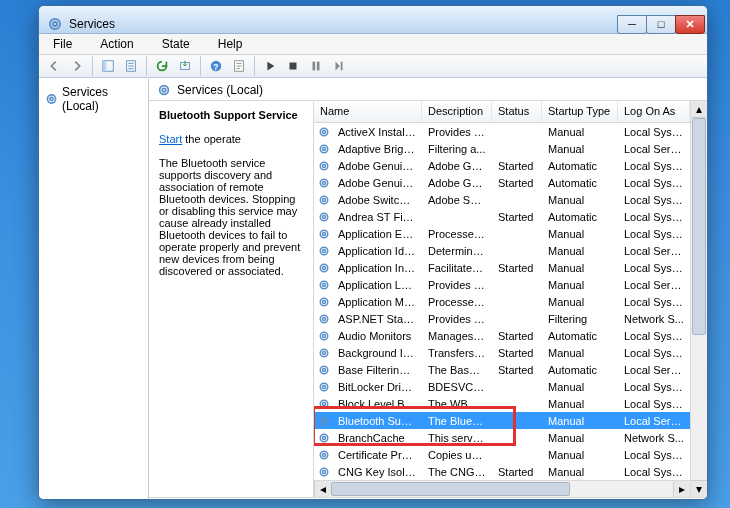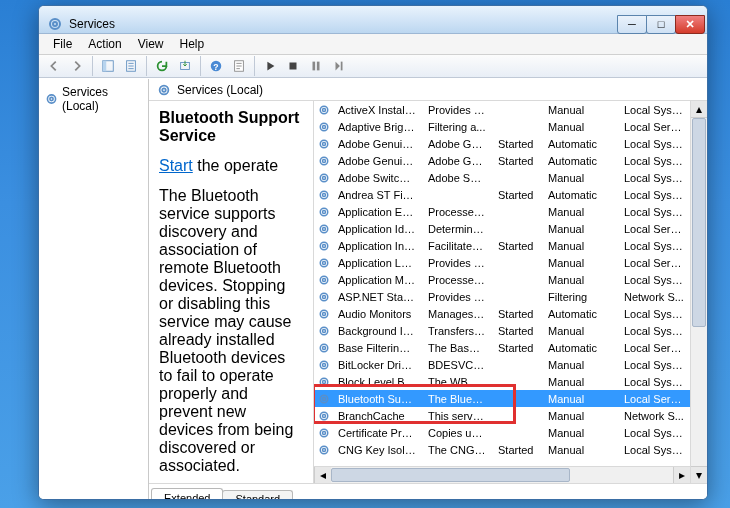--- a/index.html
+++ b/index.html
@@ -44,7 +44,7 @@
   .menubar {
     height: 22px; background: #f5f5f5;
     border-bottom: 1px solid #d0d0d0;
-    display: flex; align-items: center; gap: 0;
+    display: flex; align-items: center; gap: 12px;
     padding: 0 6px;
   }
   .menubar span { padding: 3px 8px; cursor: default; }

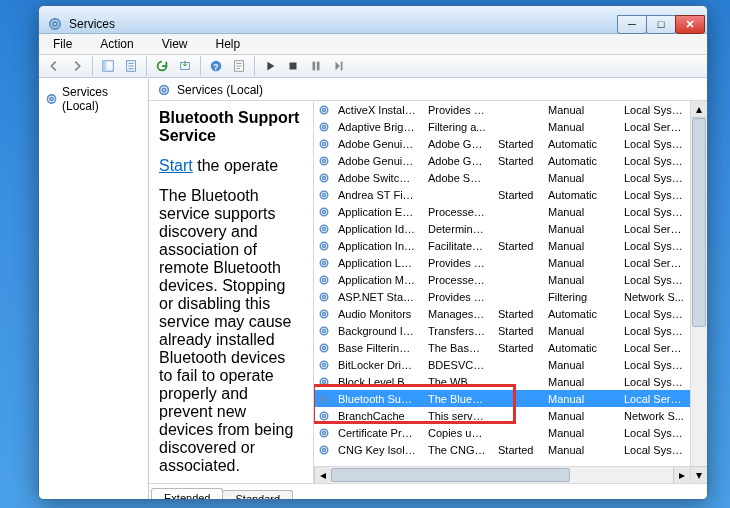--- a/index.html
+++ b/index.html
@@ -162,7 +162,7 @@
   <div class="menubar">
     <span>File</span>
     <span>Action</span>
-    <span>View</span>
+    <span>State</span>
     <span>Help</span>
   </div>
 

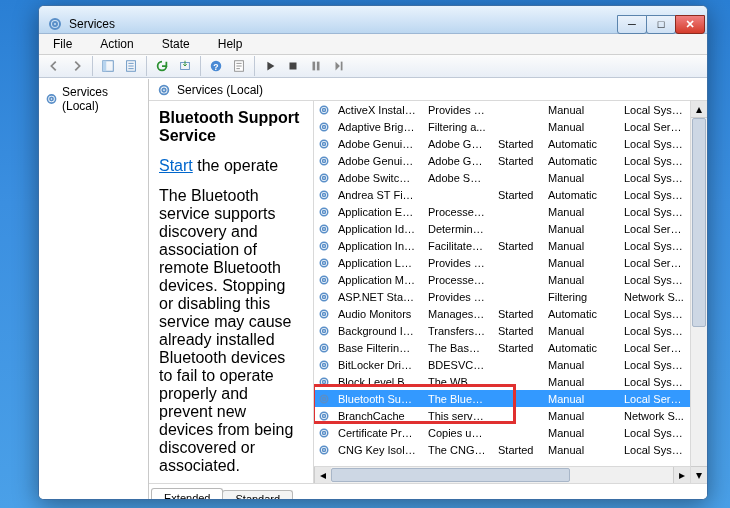--- a/index.html
+++ b/index.html
@@ -82,7 +82,7 @@
   .detailpane {
     width: 165px; padding: 8px 10px 8px 10px;
     border-right: 1px solid #d9d9d9;
-    font-size: 16px; color: #000;
+    font-size: 11px; color: #000;
   }
   .detailpane .dtitle { font-weight: bold; margin-bottom: 12px; }
   .detailpane a { color: #0066cc; text-decoration: underline; }

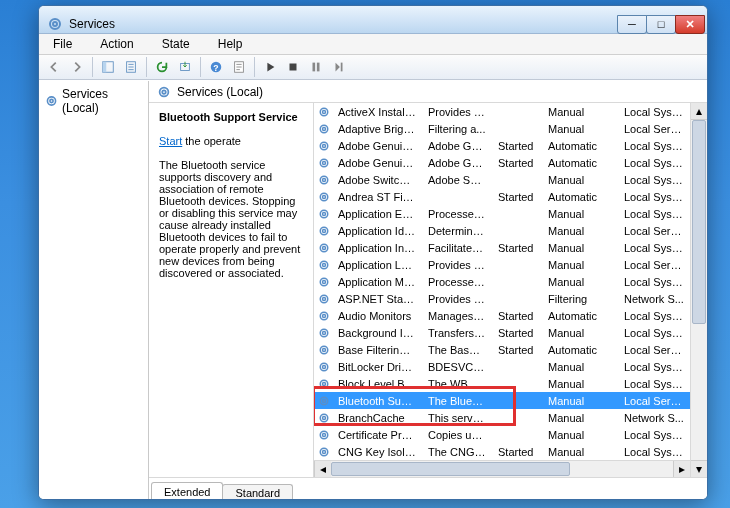--- a/index.html
+++ b/index.html
@@ -275,6 +275,13 @@
         <div class="listpane">
           <div style="flex:1;display:flex;overflow:hidden">
             <div style="flex:1;display:flex;flex-direction:column;overflow:hidden">
+              <div class="colhdr">
+                <div class="c-name">Name</div>
+                <div class="c-desc">Description</div>
+                <div class="c-status">Status</div>
+                <div class="c-stype">Startup Type</div>
+                <div class="c-logon">Log On As</div>
+              </div>
               <div class="rows" id="rows">
                 <div class="row">
                     <div class="iconcell">

